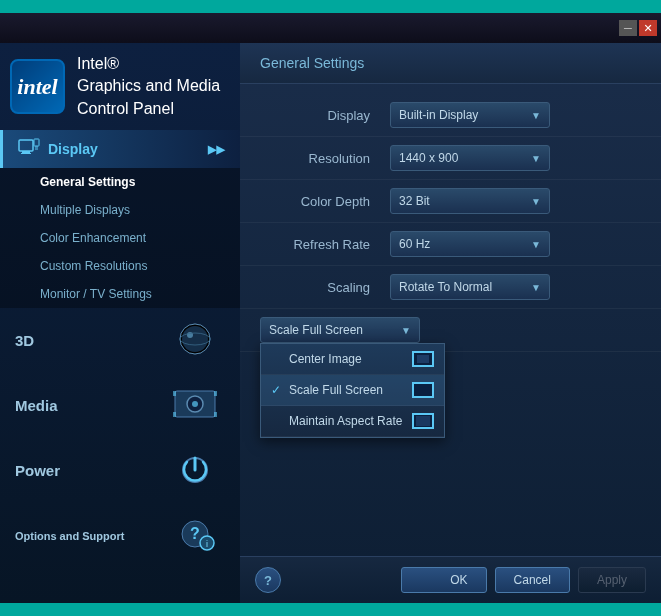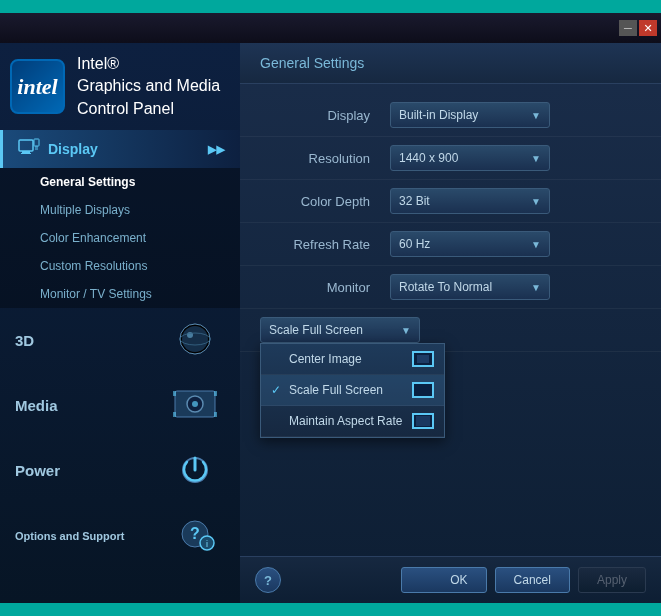--- a/index.html
+++ b/index.html
@@ -450,7 +450,7 @@
         </div>
 
         <div class="setting-row">
-          <div class="setting-label">Monitor</div>
+          <div class="setting-label">Scaling</div>
           <div class="setting-control">
             <div class="dropdown">
               <span>Rotate To Normal</span>

